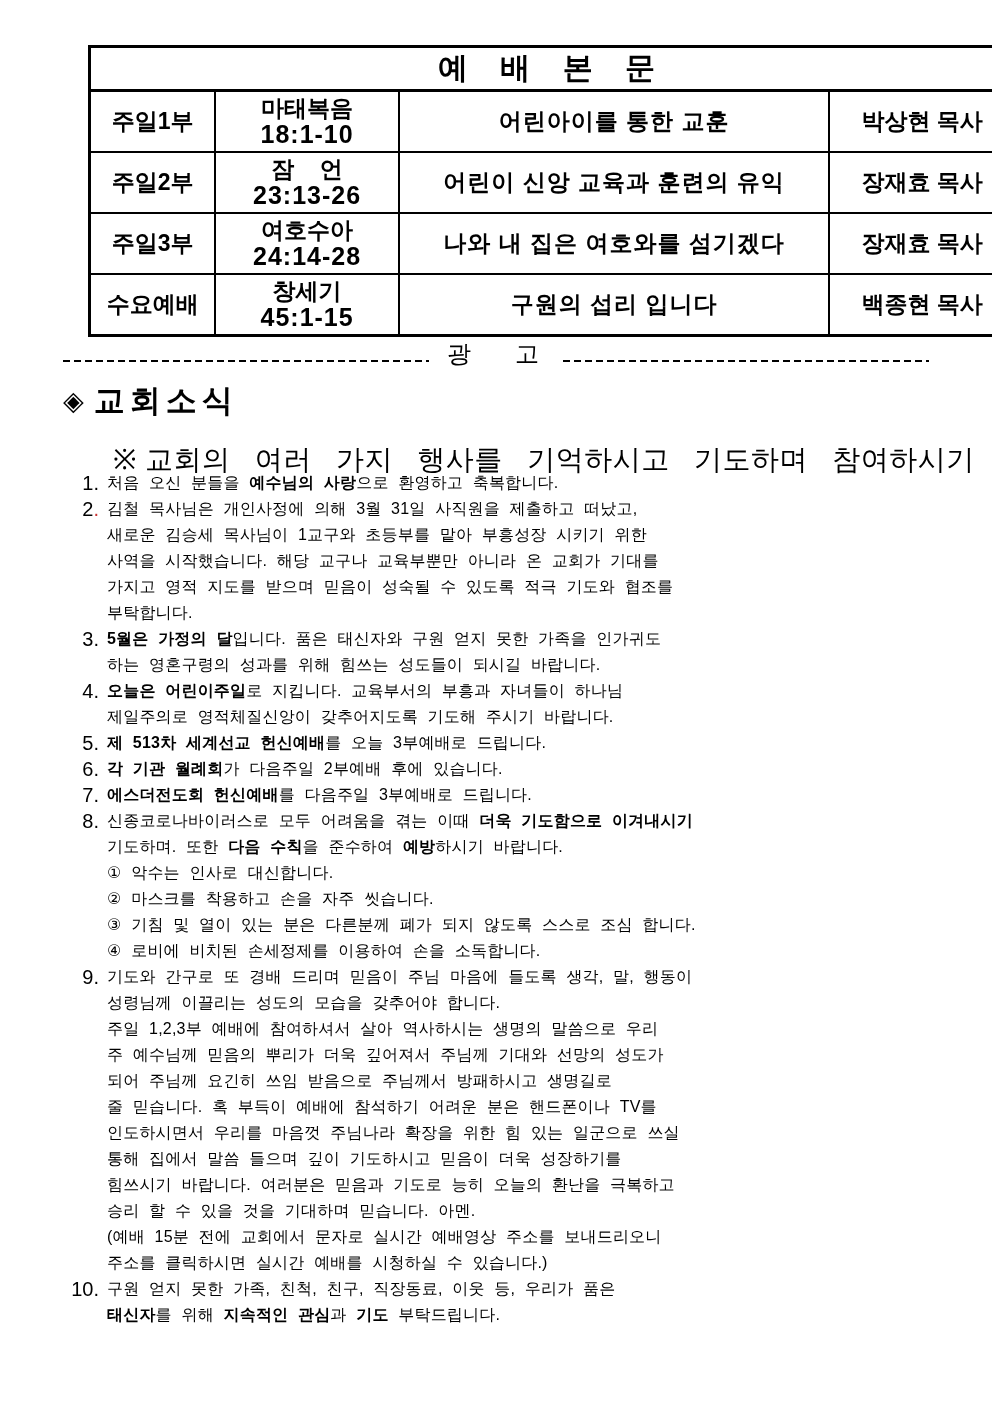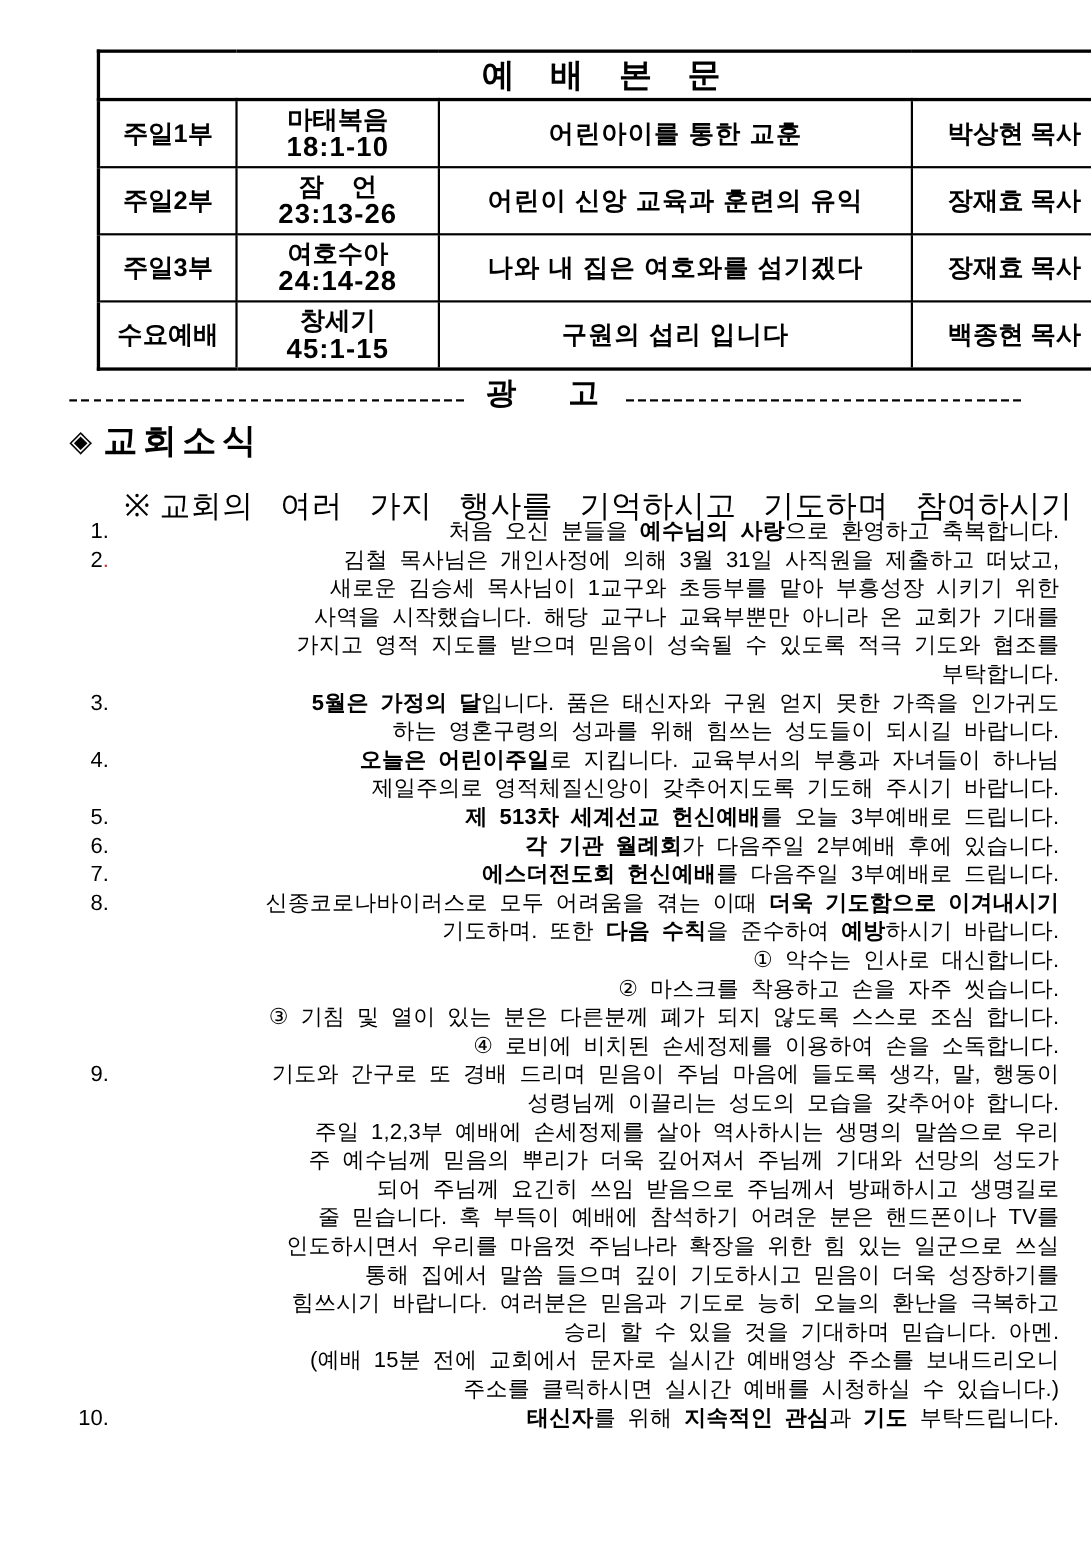--- a/index.html
+++ b/index.html
@@ -59,7 +59,7 @@
     margin-top:14px;
   }
   .ad-label{
-    font-size:28px;font-weight:bold;
+    font-size:24px;font-weight:normal;
     letter-spacing:6px;
     margin:0 18px;
     white-space:pre;

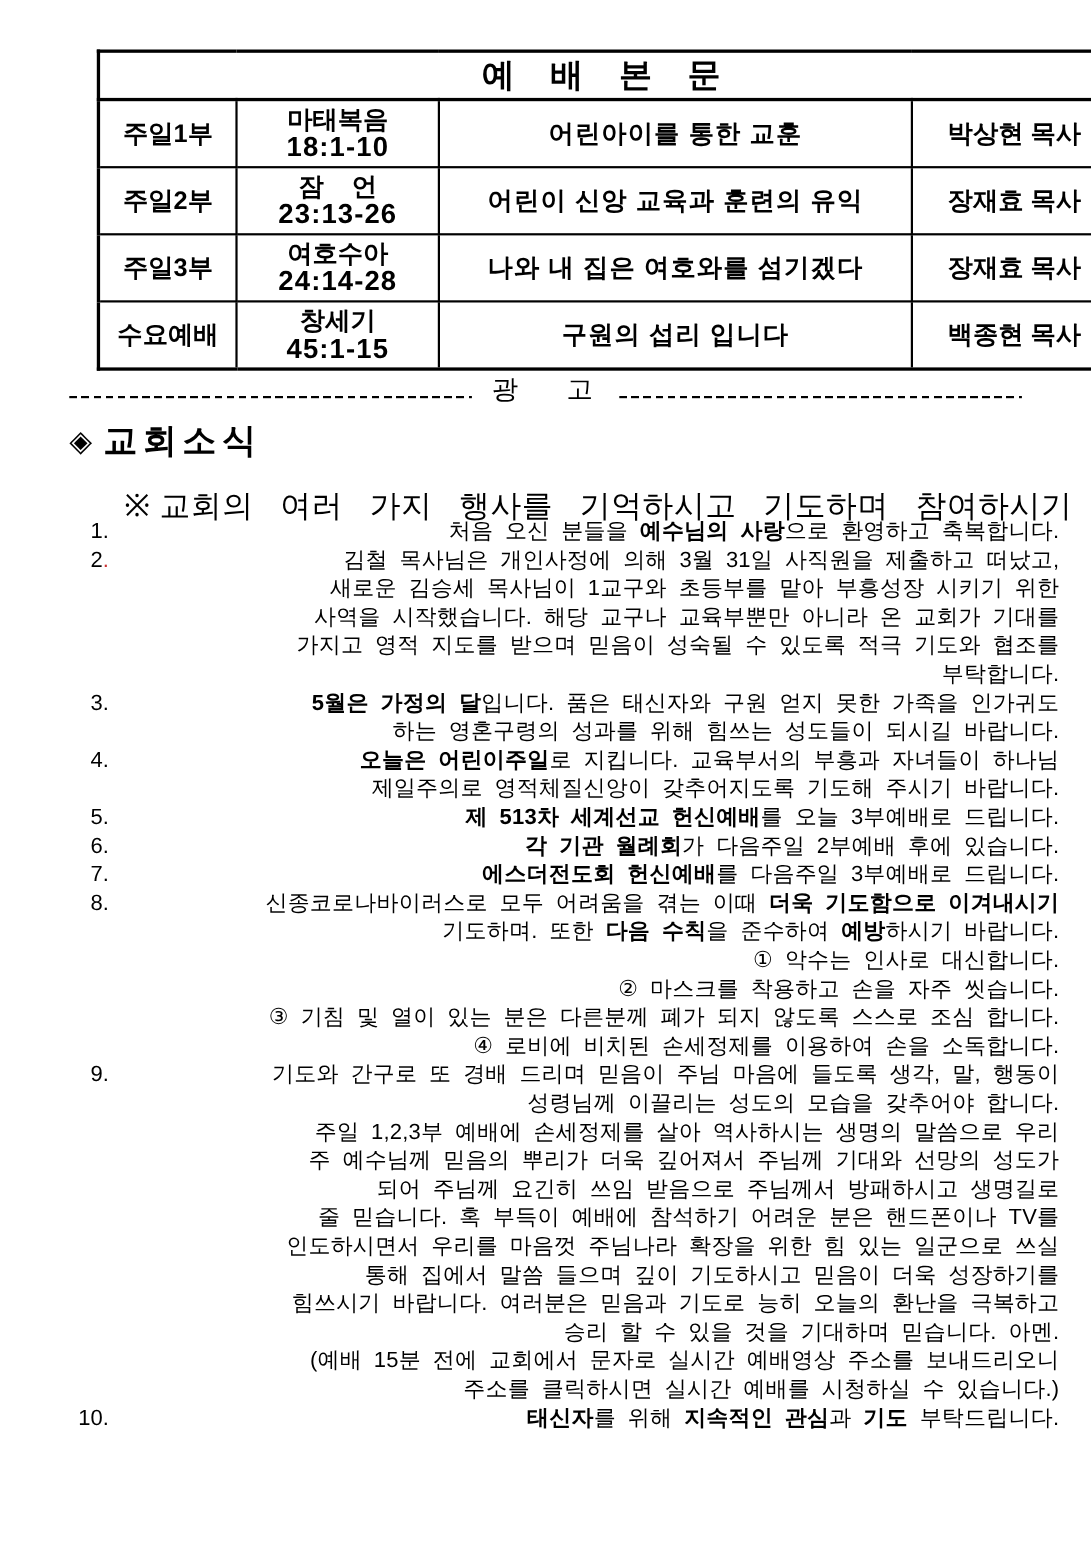--- a/index.html
+++ b/index.html
@@ -94,10 +94,9 @@
   }
   .news-item .content{flex:1;}
   .line{
-    font-size:20px;line-height:26px;
+    font-size:16px;line-height:26px;
     word-spacing:5px;letter-spacing:0.2px;
     white-space:nowrap;
-    text-align:right;
   }
   .line .b{font-weight:bold;}
   .red{color:#cc3333;}

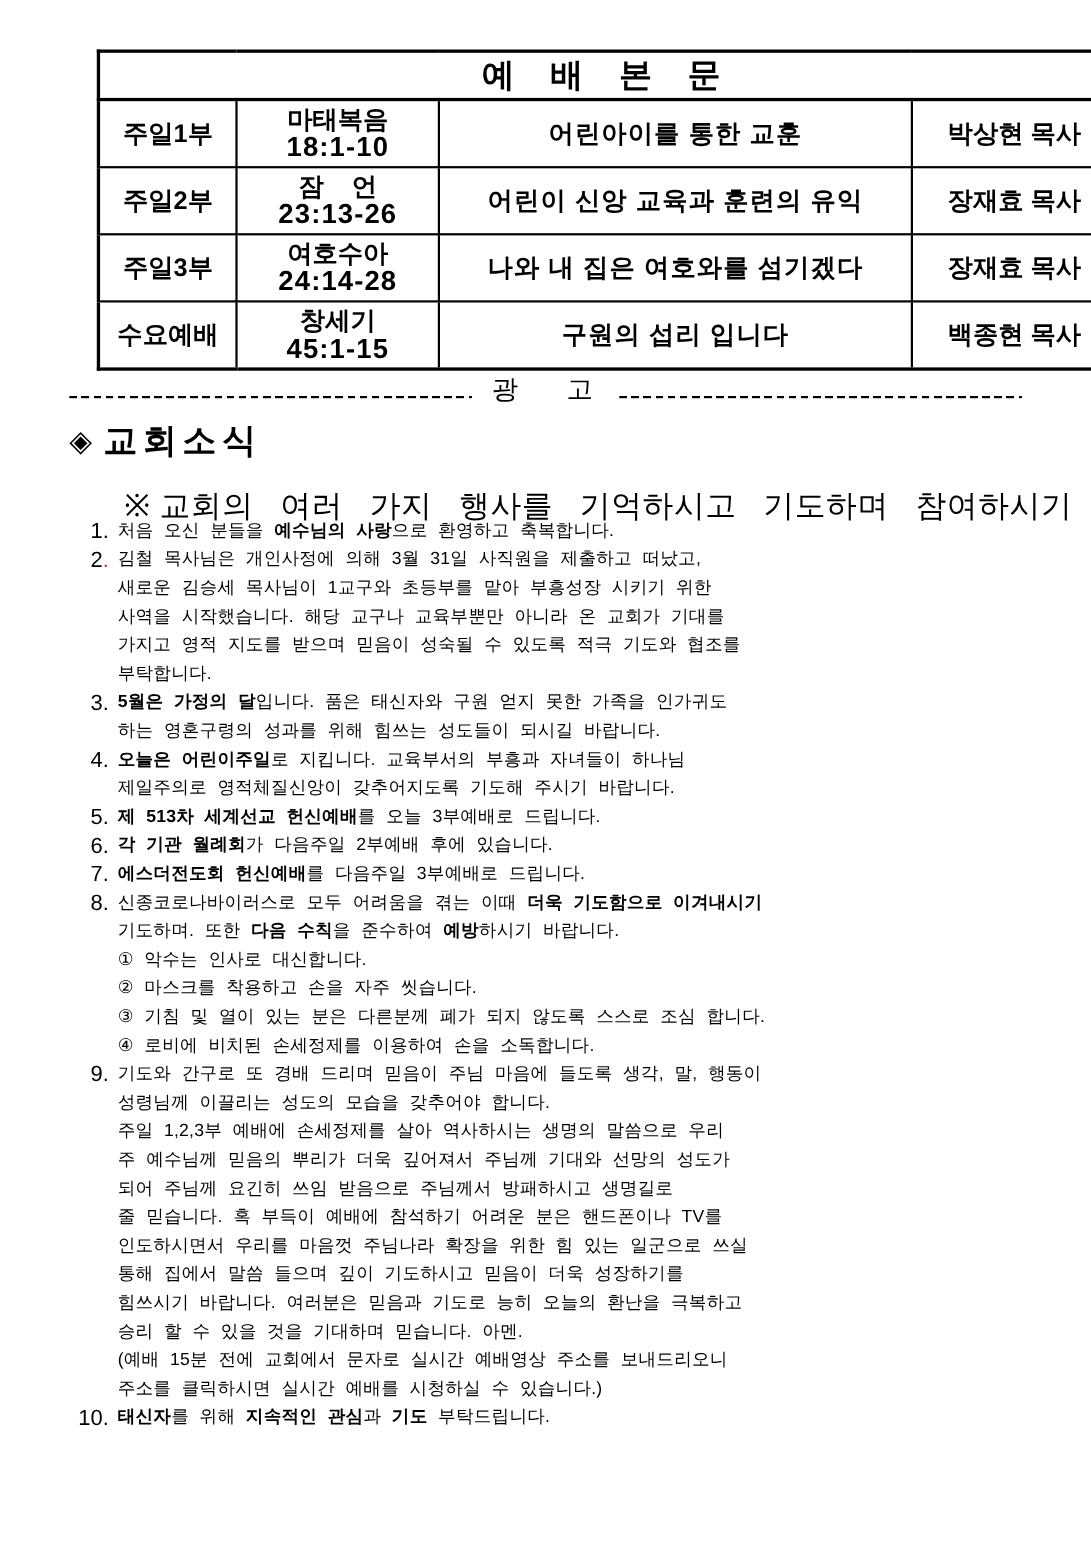--- a/index.html
+++ b/index.html
@@ -238,7 +238,7 @@
         <div class="content">
           <div class="line"><span>기도와 간구로 또 경배 드리며 믿음이 주님 마음에 들도록 생각, 말, 행동이</span></div>
           <div class="line"><span>성령님께 이끌리는 성도의 모습을 갖추어야 합니다.</span></div>
-          <div class="line"><span>주일 1,2,3부 예배에 손세정제를 살아 역사하시는 생명의 말씀으로 우리</span></div>
+          <div class="line"><span>주일 1,2,3부 예배에 참여하셔서 살아 역사하시는 생명의 말씀으로 우리</span></div>
           <div class="line"><span>주 예수님께 믿음의 뿌리가 더욱 깊어져서 주님께 기대와 선망의 성도가</span></div>
           <div class="line"><span>되어 주님께 요긴히 쓰임 받음으로 주님께서 방패하시고 생명길로</span></div>
           <div class="line"><span>줄 믿습니다. 혹 부득이 예배에 참석하기 어려운 분은 핸드폰이나 TV를</span></div>

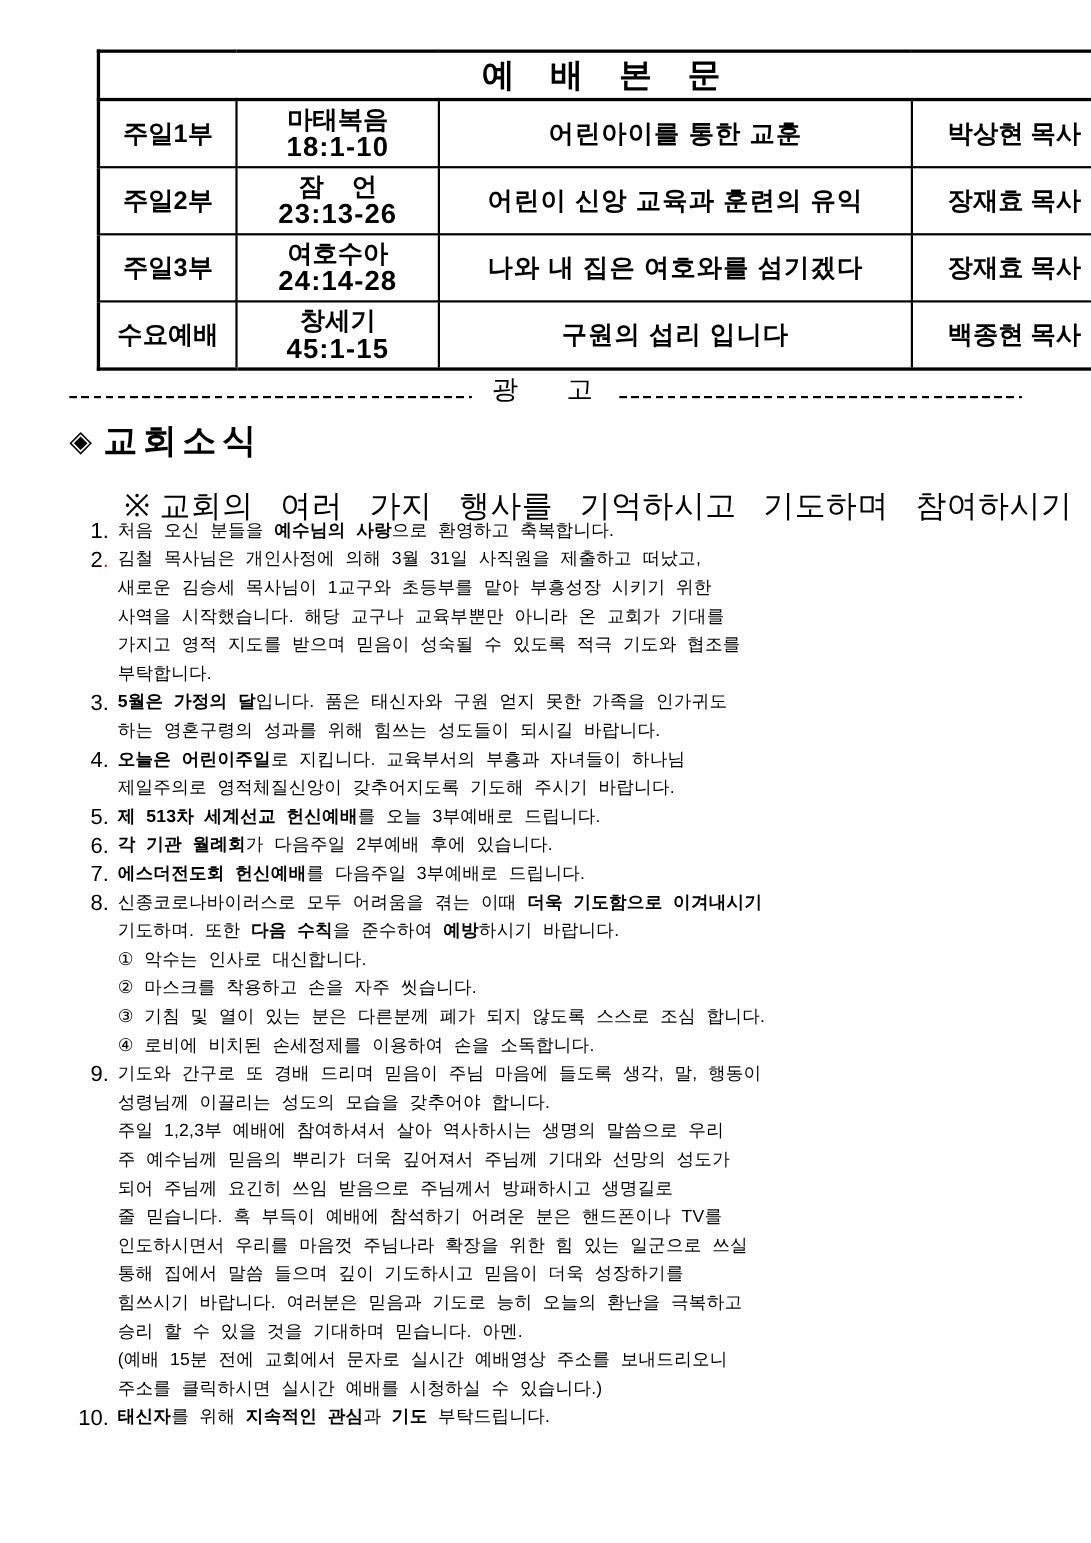--- a/index.html
+++ b/index.html
@@ -253,6 +253,7 @@
       <div class="news-item">
         <span class="num">10.</span>
         <div class="content">
+          <div class="line"><span>구원 얻지 못한 가족, 친척, 친구, 직장동료, 이웃 등, 우리가 품은</span></div>
           <div class="line"><span class="b">태신자</span><span>를 위해 </span><span class="b">지속적인 관심</span><span>과 </span><span class="b">기도</span><span> 부탁드립니다.</span></div>
         </div>
       </div>

